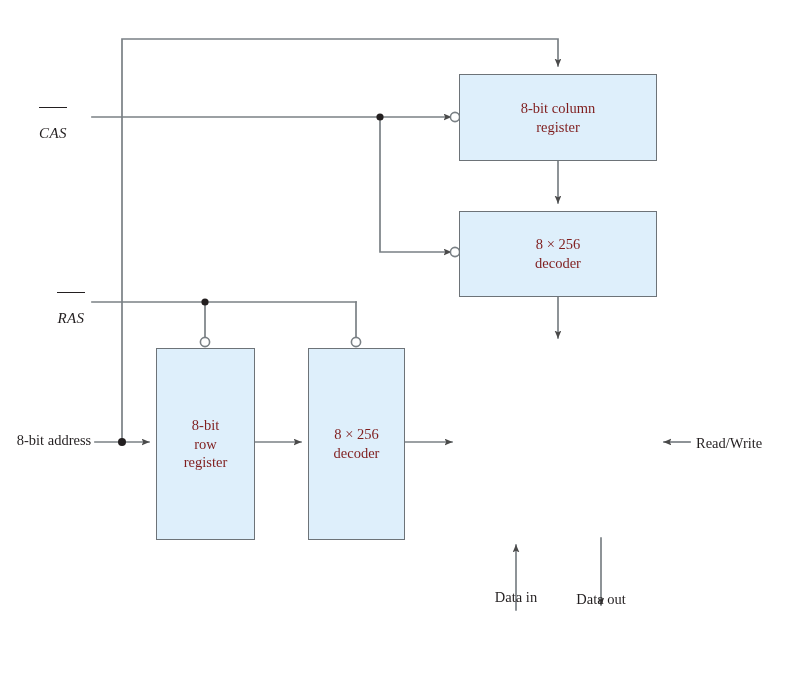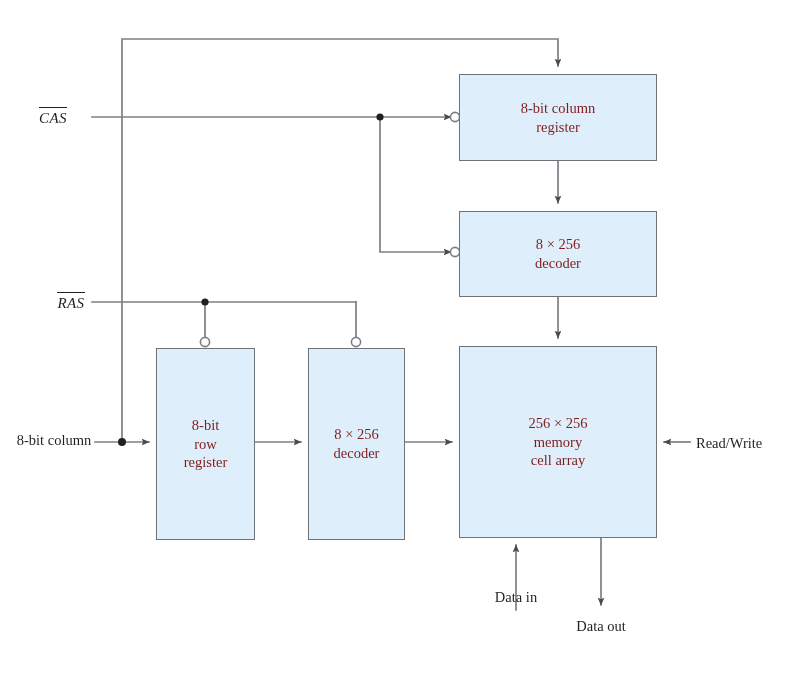--- a/index.html
+++ b/index.html
@@ -42,7 +42,7 @@
   .lbl.sig .ovl{
     display:inline-block;
     border-top:1.2px solid #231f20;
-    padding-top:1px;
+    padding-top:16px;
   }
   .lbl.right{text-align:right;}
 </style>

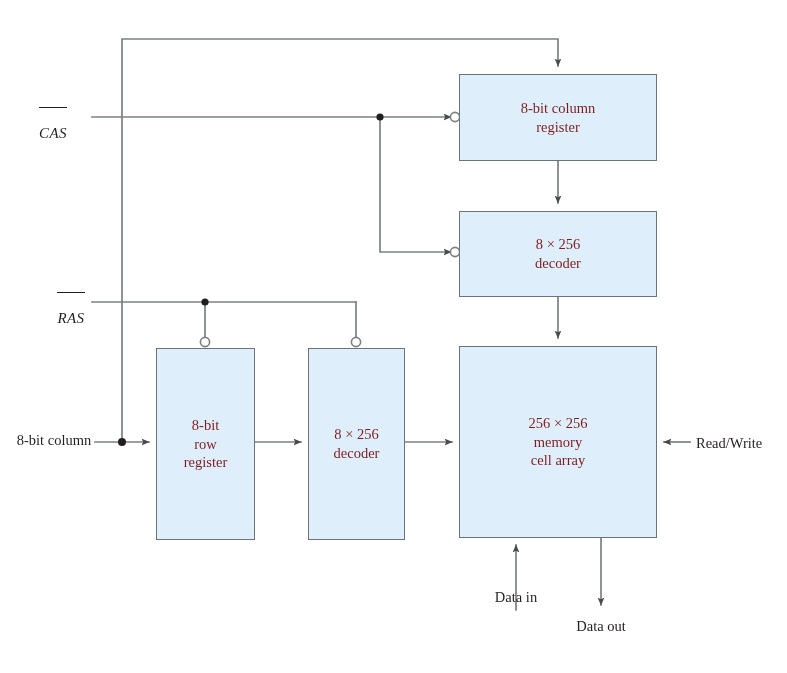--- a/index.html
+++ b/index.html
@@ -129,13 +129,6 @@
     </div>
   </div>
 
-  <div class="blk" style="left:459px;top:346px;width:198px;height:192px;">
-    <div>
-      <span>256 × 256</span>
-      <span>memory</span>
-      <span>cell array</span>
-    </div>
-  </div>
 
   <div class="lbl sig" style="left:22px;top:107px;width:62px;">
     <span class="ovl">CAS</span>

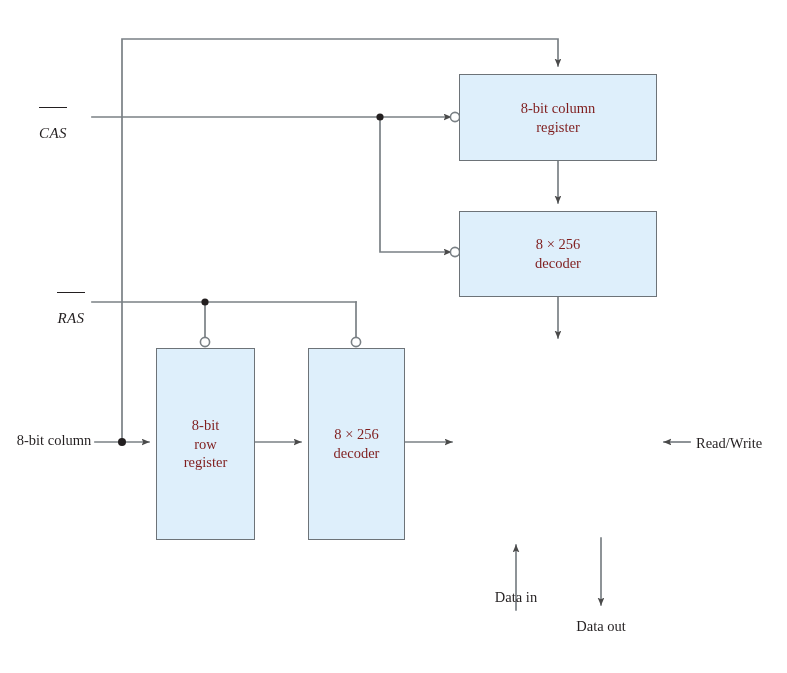--- a/index.html
+++ b/index.html
@@ -140,7 +140,7 @@
 
   <div class="lbl" style="left:12px;top:431px;width:84px;">
     <span>8-bit</span>
-    <span>column</span>
+    <span>address</span>
   </div>
 
   <div class="lbl right" style="left:696px;top:434px;">

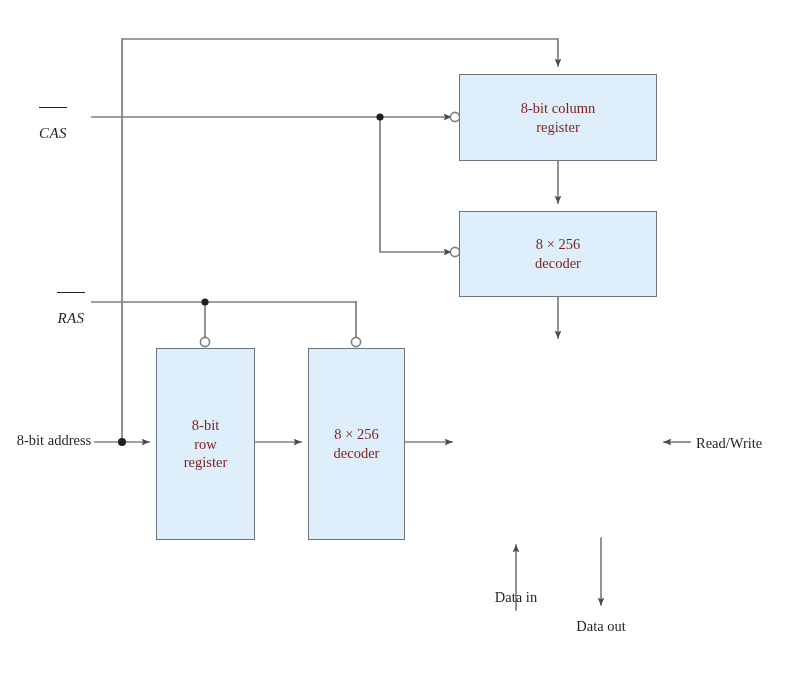--- a/index.html
+++ b/index.html
@@ -152,7 +152,7 @@
     <span>in</span>
   </div>
 
-  <div class="lbl" style="left:563px;top:617px;width:76px;">
+  <div class="lbl" style="left:563px;top:590px;width:76px;">
     <span>Data</span>
     <span>out</span>
   </div>

